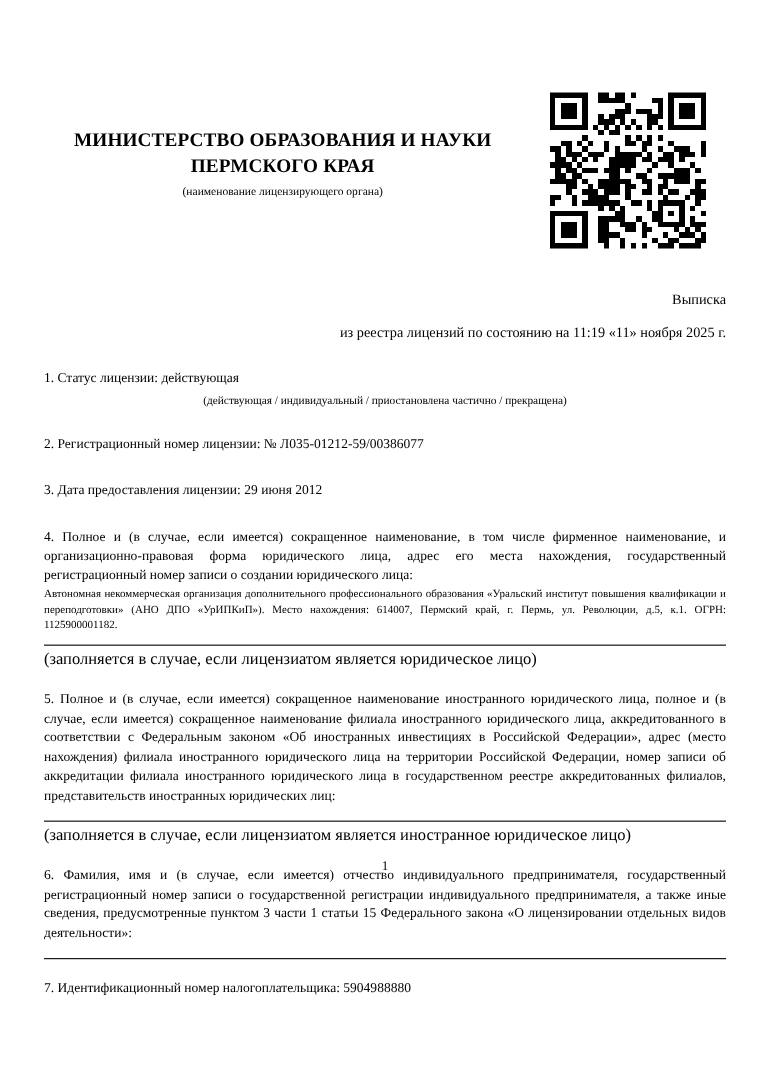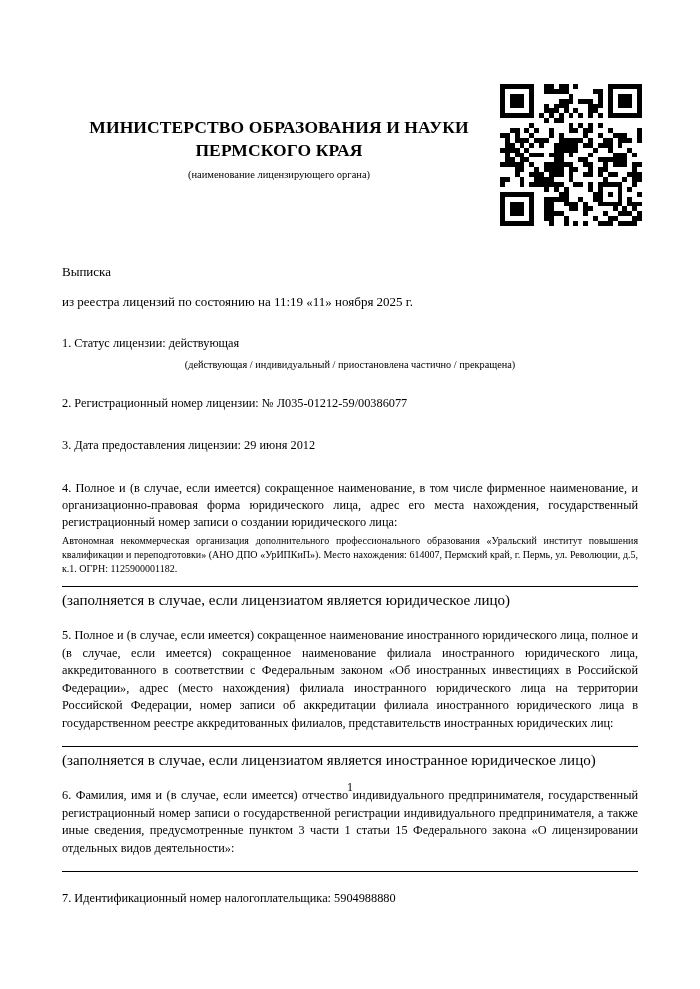--- a/index.html
+++ b/index.html
@@ -20,7 +20,7 @@
     width: 700px;
     height: 839px;
     box-sizing: border-box;
-    padding: 0 62px;
+    padding: 0 40px;
   }
   
   .qr-wrap {

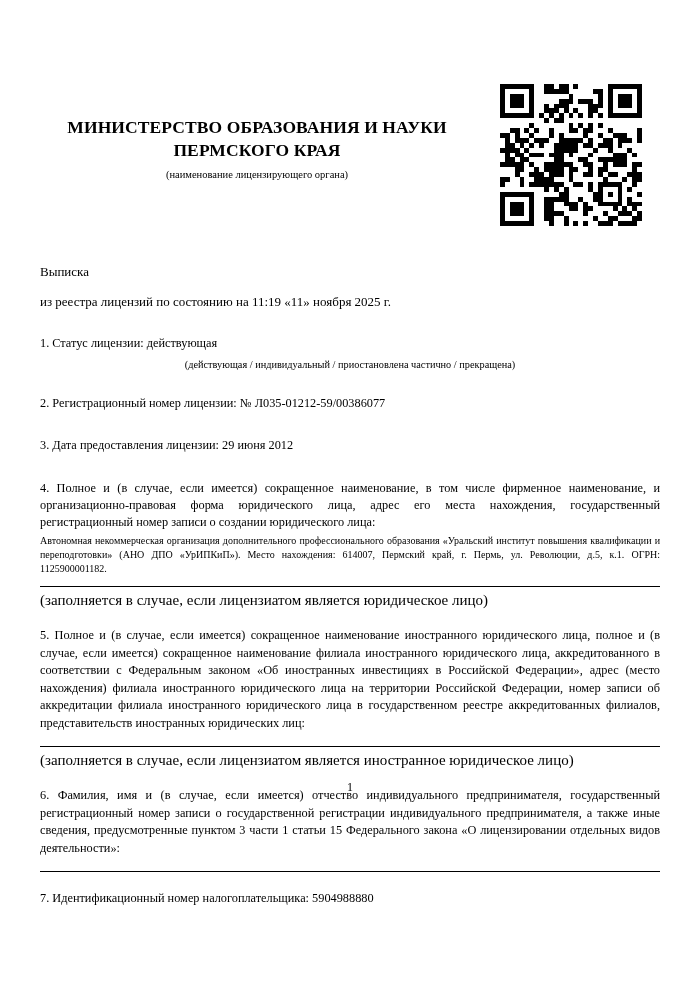--- a/index.html
+++ b/index.html
@@ -55,7 +55,7 @@
 
   
   .extract {
-    text-align: left;
+    text-align: right;
     font-size: 13px;
     margin-top: 84px;
   }

